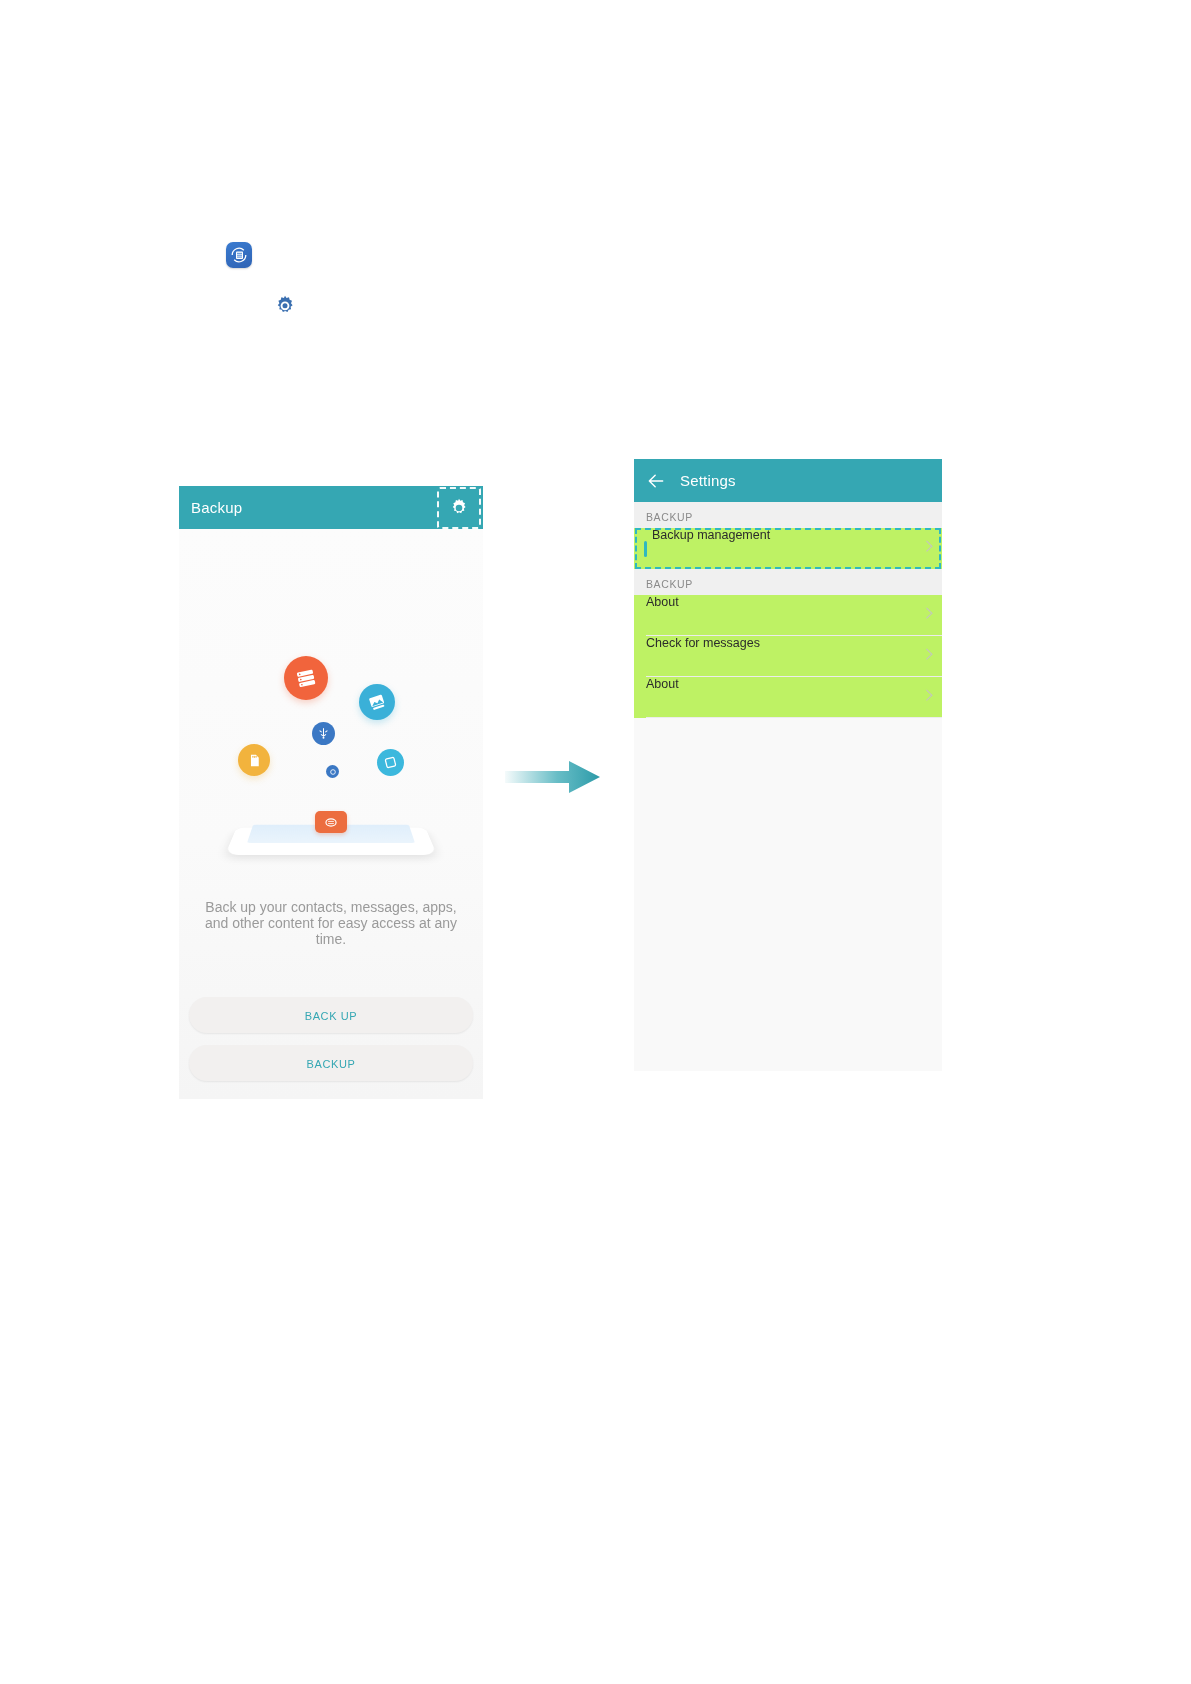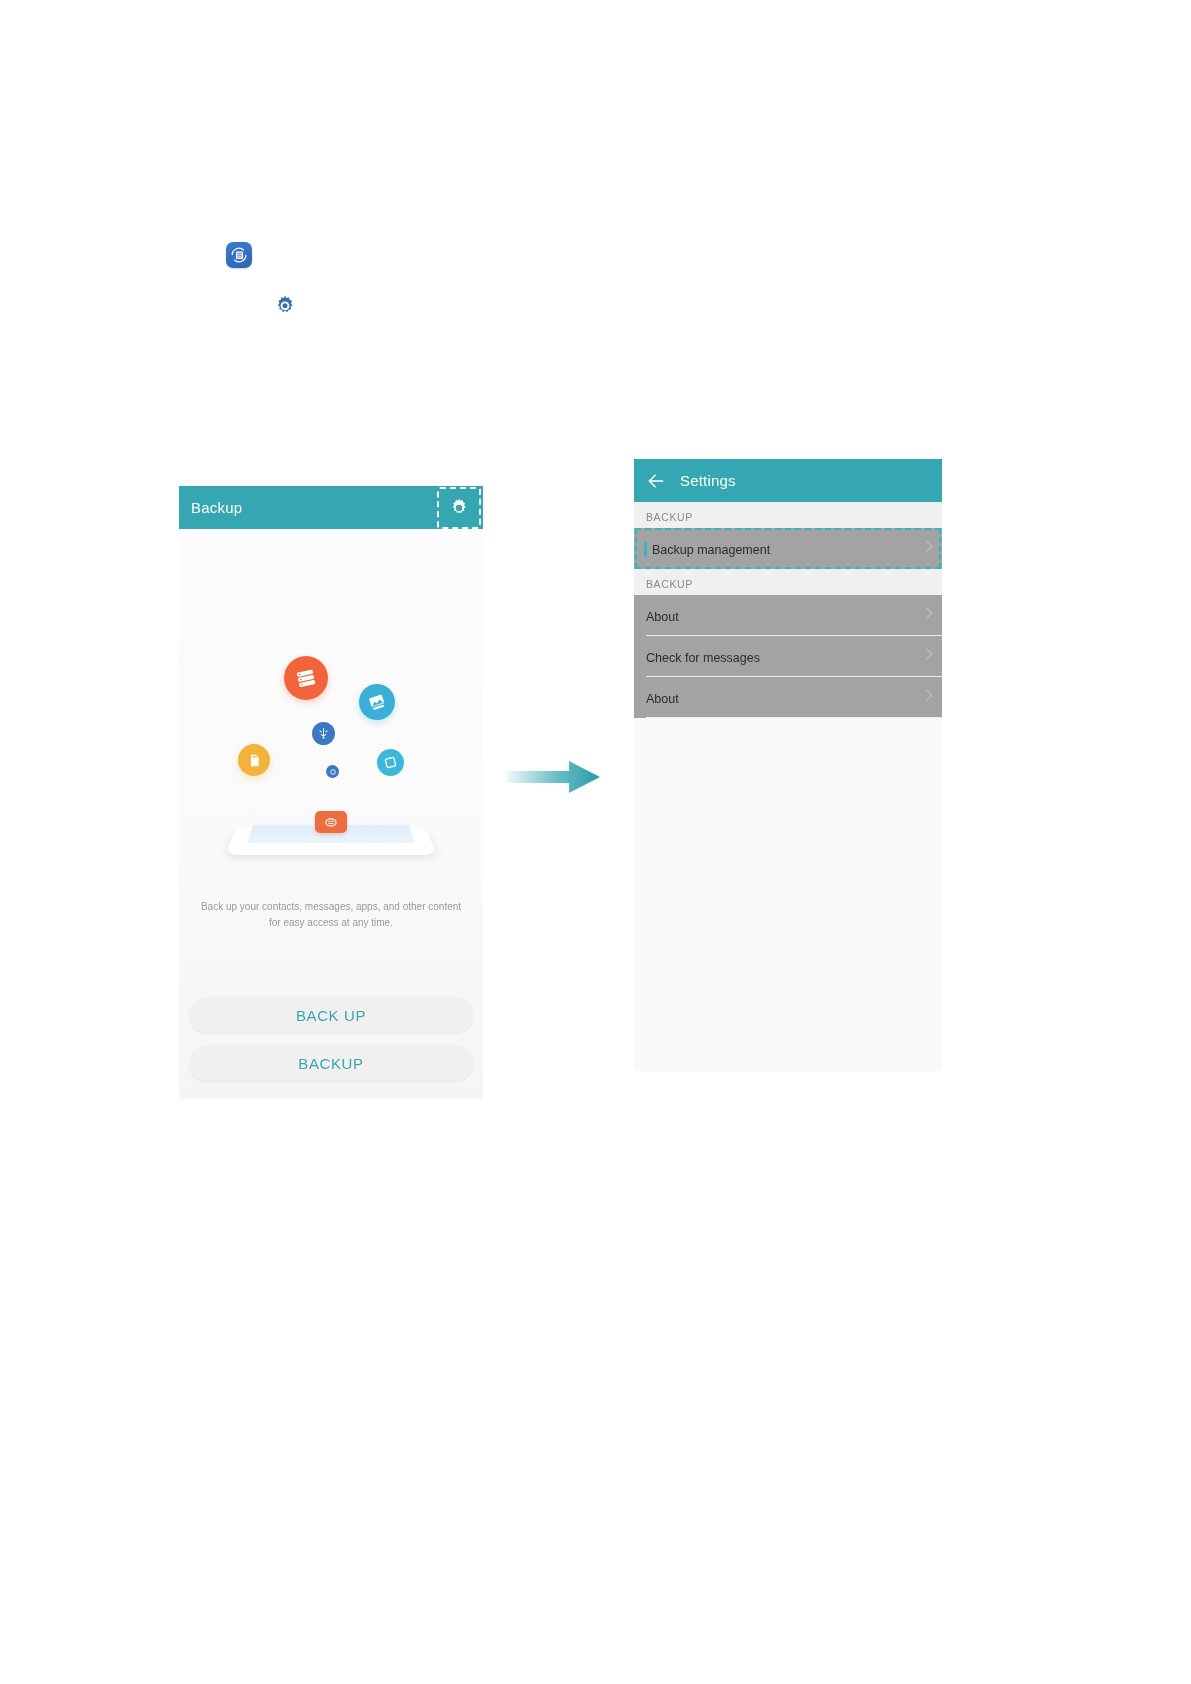--- a/index.html
+++ b/index.html
@@ -219,11 +219,11 @@
   }
   .row {
     position: relative;
-    background: #a3a3a3;
+    background: #bef264;
     height: 41px;
     display: flex;
-    align-items: flex-end;
-    padding: 12px 12px;
+    align-items: flex-start;
+    padding: 0 12px;
     box-sizing: border-box;
     font-size: 12.5px;
     color: #2b2b2b;

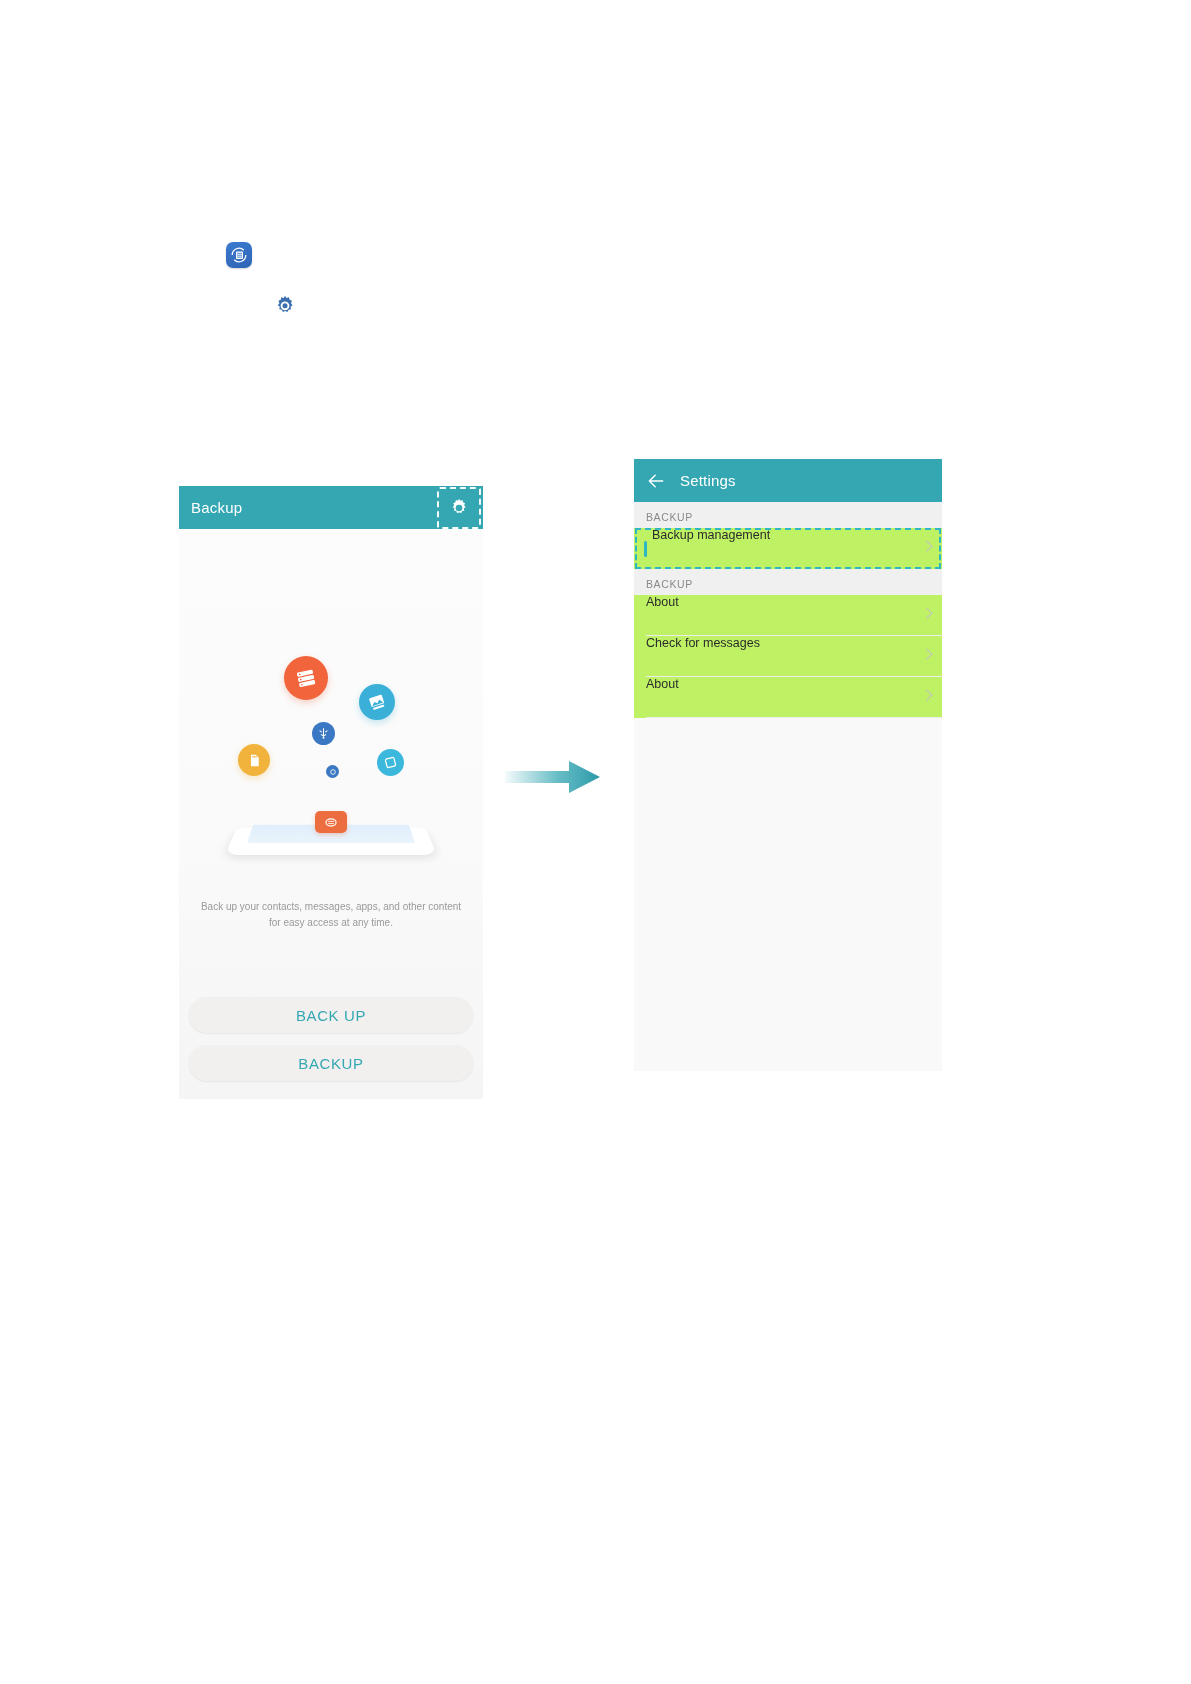--- a/index.html
+++ b/index.html
@@ -173,7 +173,7 @@
     right: 16px;
     top: 370px;
     text-align: center;
-    font-size: 10px;
+    font-size: 14px;
     line-height: 16px;
     color: #9a9a9a;
   }

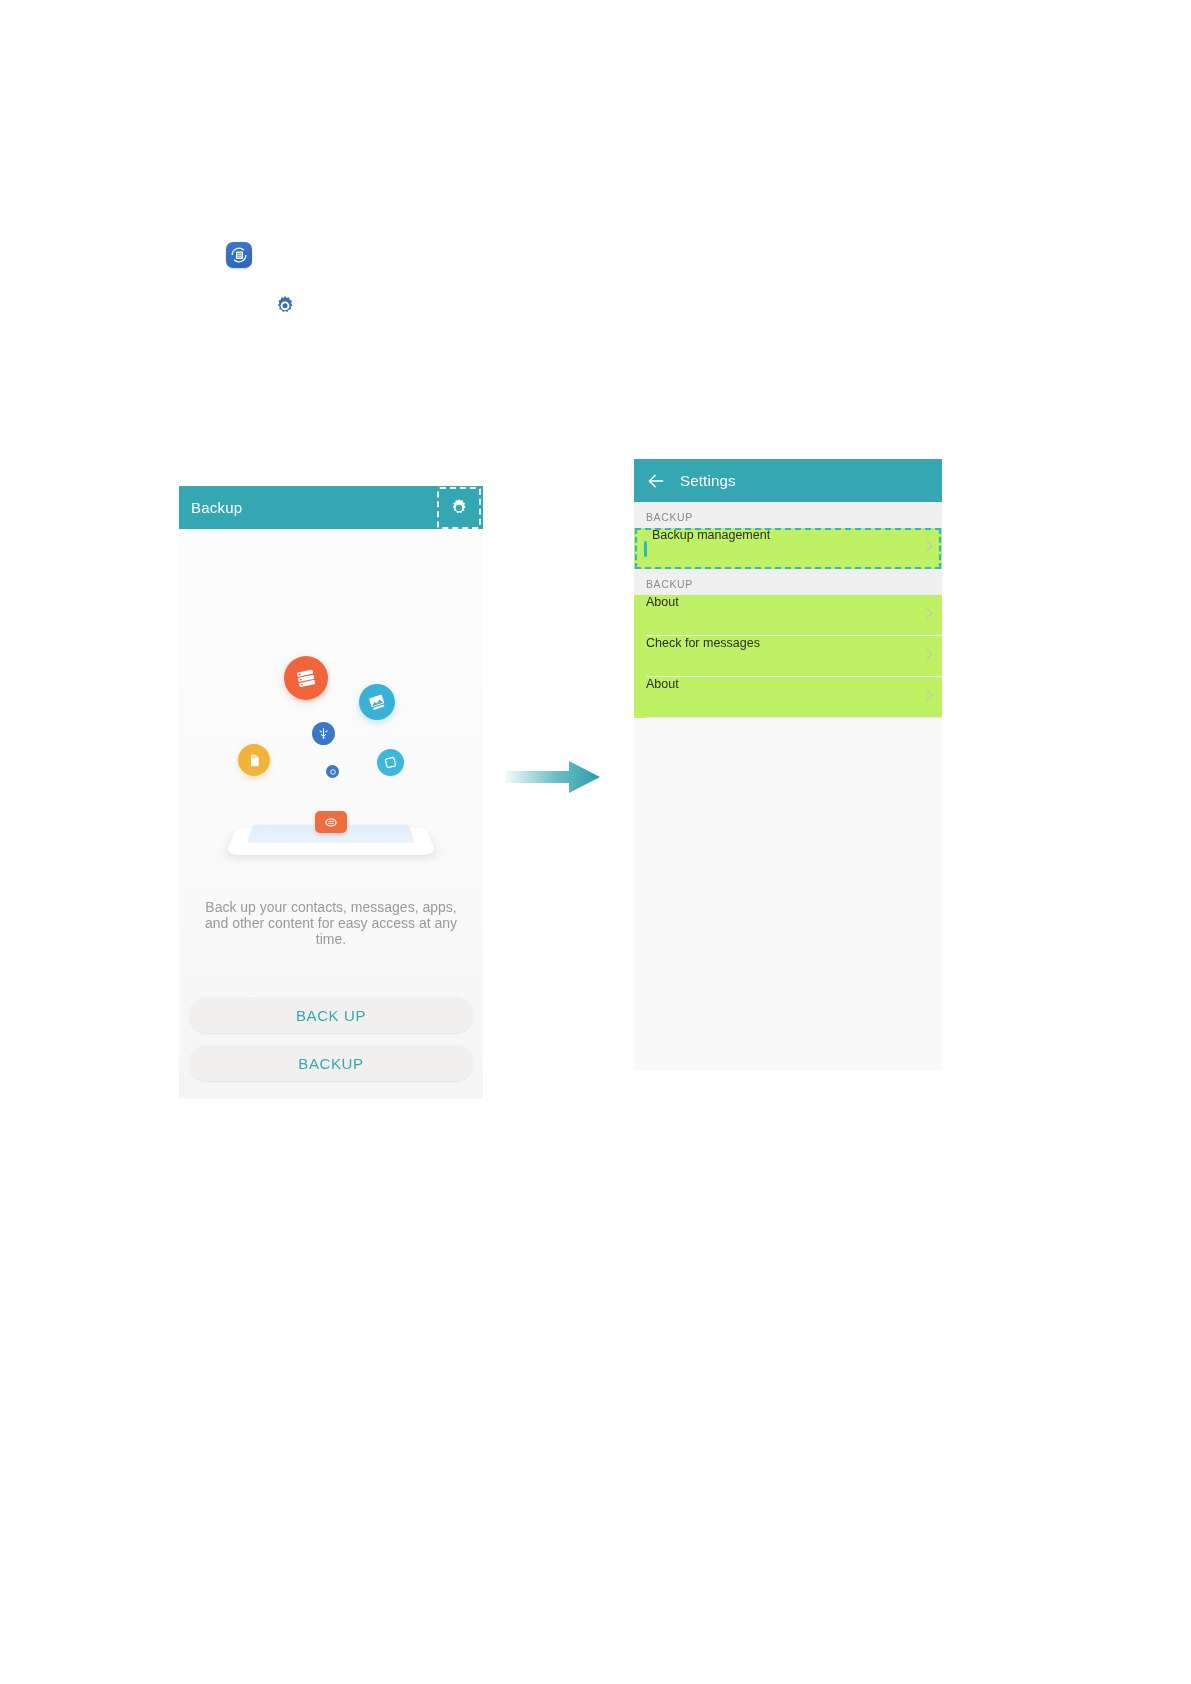--- a/index.html
+++ b/index.html
@@ -194,7 +194,7 @@
     border-radius: 20px;
     background: #f2f0ef;
     color: #35a7b3;
-    font-size: 15px;
+    font-size: 11px;
     letter-spacing: 0.6px;
     border: none;
     box-shadow: 0 1px 2px rgba(0,0,0,0.07);

